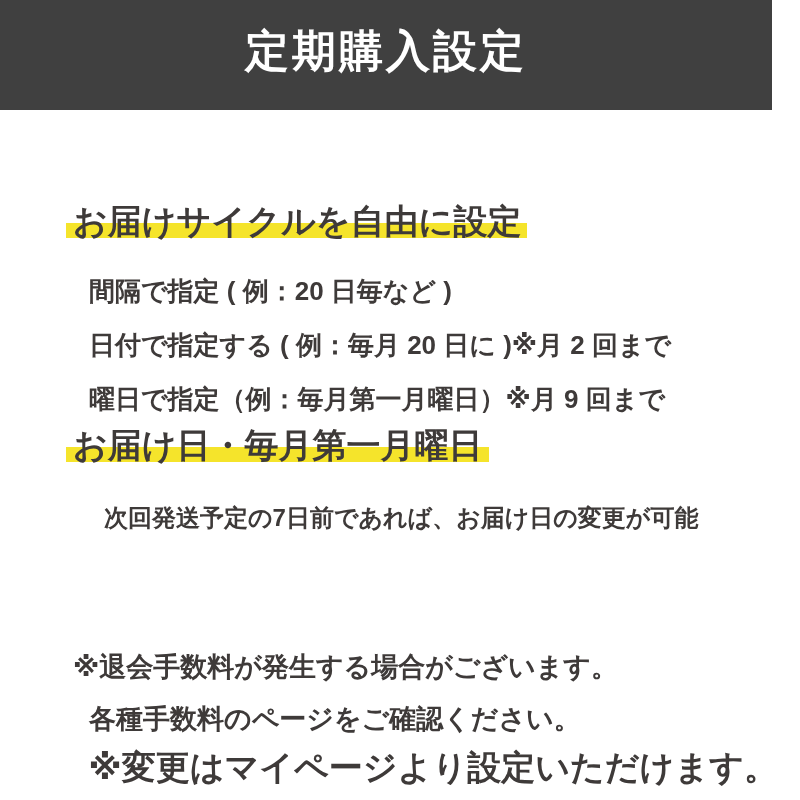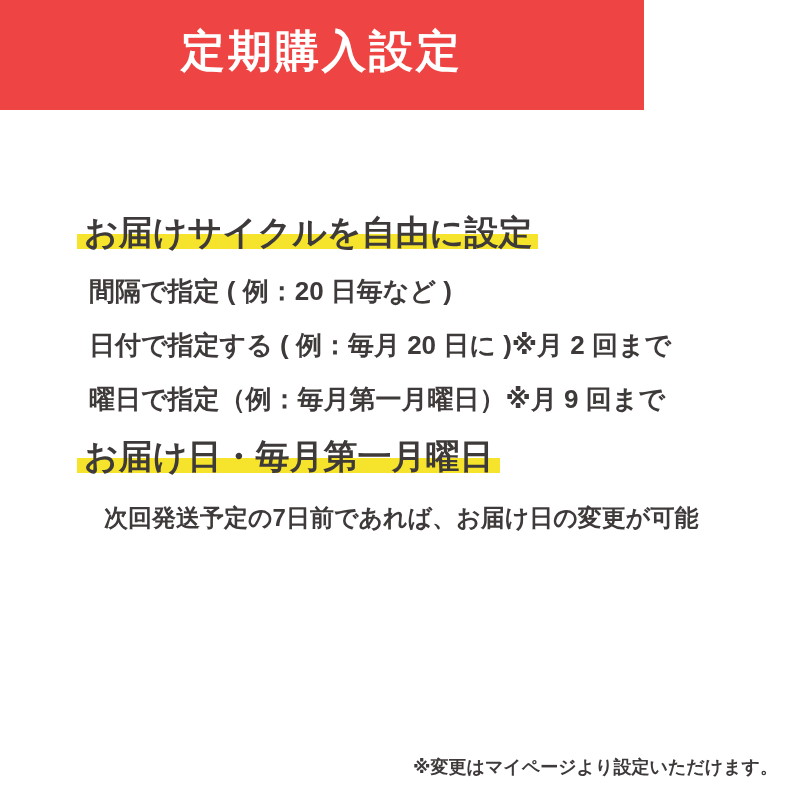--- a/index.html
+++ b/index.html
@@ -21,8 +21,8 @@
   .header-bar {
     position: absolute;
     left: 0; top: 0;
-    width: 644px; height: 110px;
-    background: #ef4444;
+    width: 772px; height: 110px;
+    background: #404040;
     display: flex;
     align-items: center;
     justify-content: center;

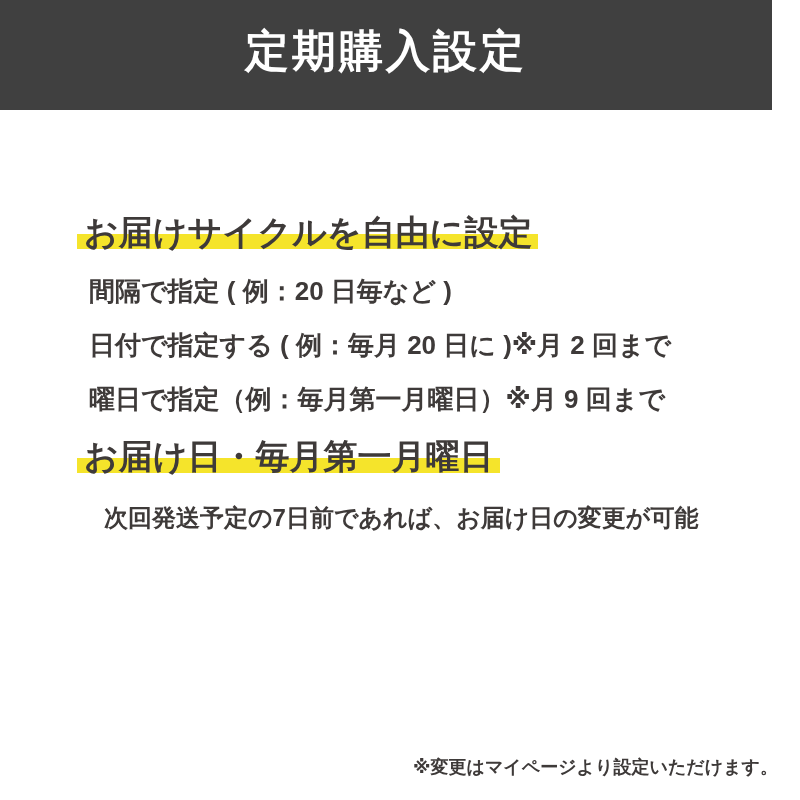--- a/index.html
+++ b/index.html
@@ -40,7 +40,7 @@
   
   .section-heading {
     position: absolute;
-    margin: 11px;
+    margin: 0;
     font-size: 34px;
     font-weight: 700;
     line-height: 50px;

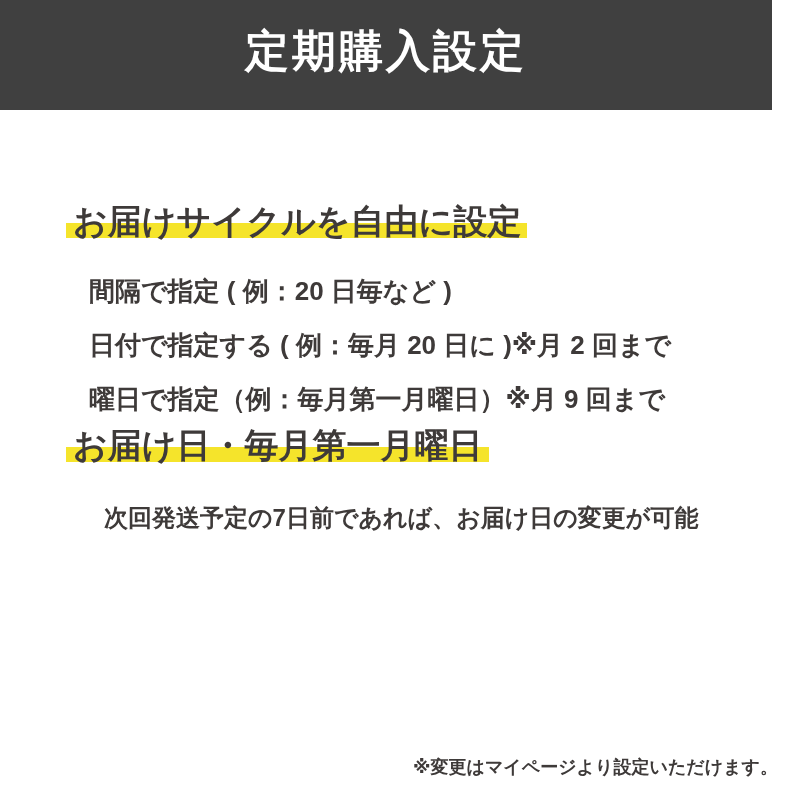--- a/index.html
+++ b/index.html
@@ -124,6 +124,10 @@
     <p class="body-line">次回発送予定の7日前であれば、お届け日の変更が可能</p>
   </div>
 
+  <div class="body-block body-3">
+    <p class="body-line">※退会手数料が発生する場合がございます。</p>
+    <p class="body-line indent">各種手数料のページをご確認ください。</p>
+  </div>
 
   <p class="footnote">※変更はマイページより設定いただけます。</p>
 

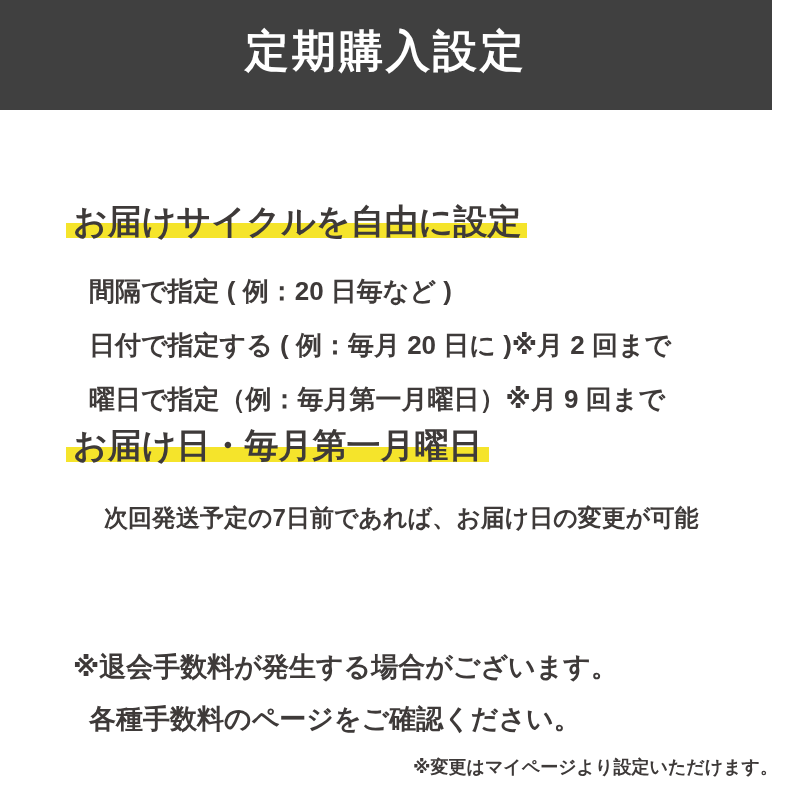--- a/index.html
+++ b/index.html
@@ -91,7 +91,7 @@
     position: absolute;
     right: 22px; top: 748px;
     margin: 0;
-    font-size: 18px;
+    font-size: 34px;
     font-weight: 700;
     line-height: 38px;
     white-space: nowrap;

